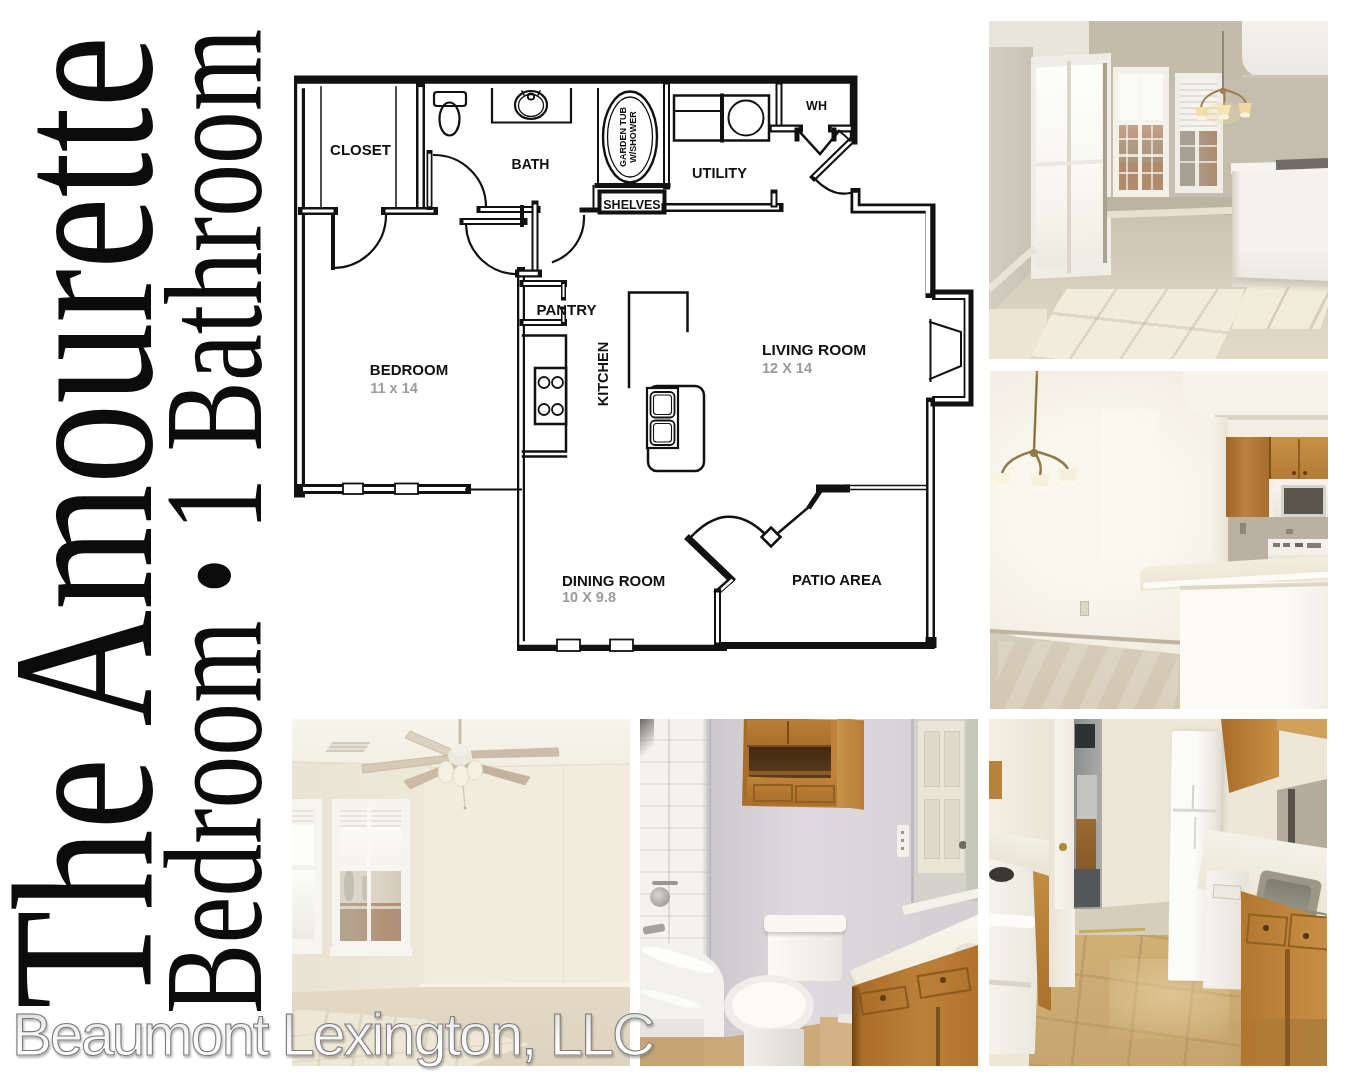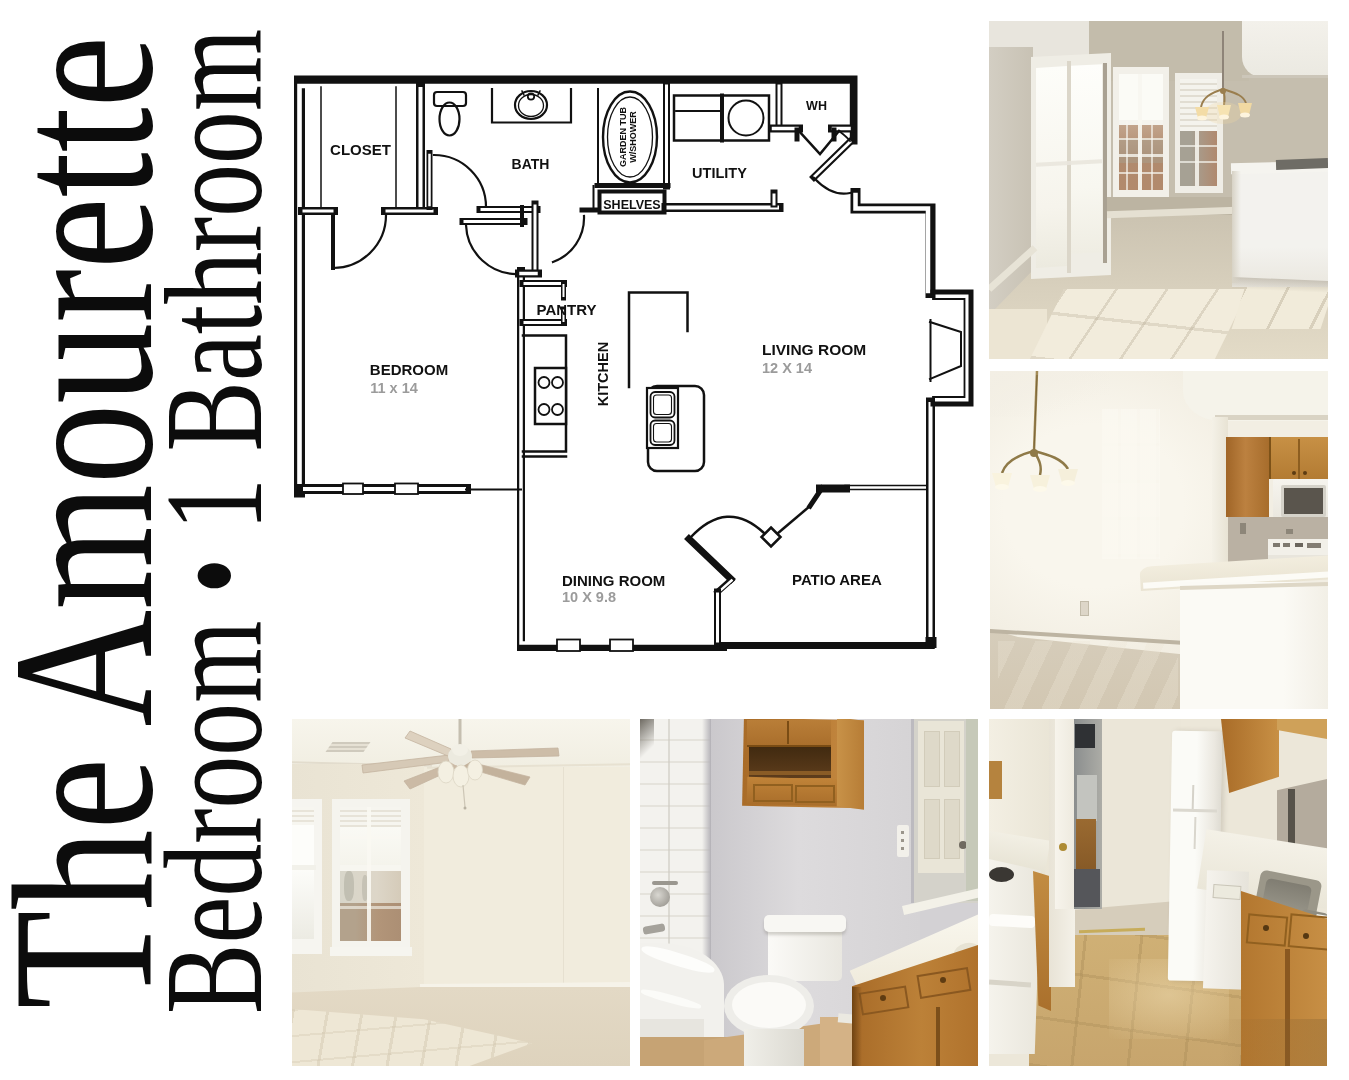--- a/index.html
+++ b/index.html
@@ -552,6 +552,7 @@
     <div class="abs" style="left:230px;top:300px;width:108px;height:47px;background:linear-gradient(90deg,rgba(130,96,48,0),rgba(130,96,48,.35));"></div>
   </div>
 
+  <div class="abs" id="beaumont" style="left:12px;top:1000px;font-size:60px;font-weight:400;letter-spacing:-2.3px;background:linear-gradient(180deg,#bdbdbd 0%,#e9e9e9 28%,#fff 70%);-webkit-background-clip:text;background-clip:text;color:transparent;-webkit-text-stroke:1.1px #7b7b79;filter:drop-shadow(1.5px 2.5px 1px rgba(90,90,90,.45));">Beaumont Lexington, LLC</div>
 
 </div>
 

